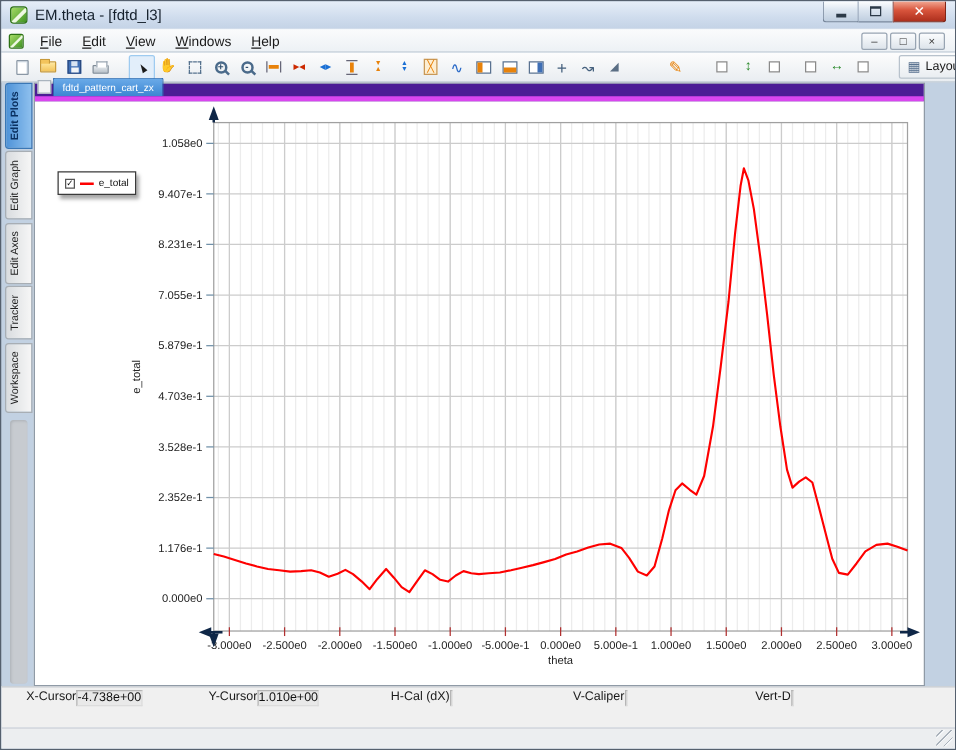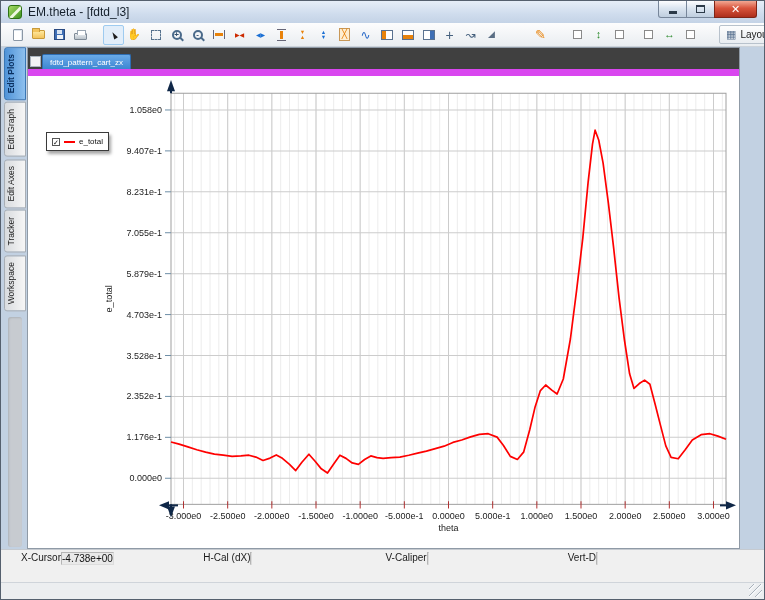--- a/index.html
+++ b/index.html
@@ -106,6 +106,15 @@
     </div>
   </div>
 
+  <div class="menubar">
+    <div class="miniicon"></div>
+    <span id="menu-items"><span class="menu-item"><u>F</u>ile</span><span class="menu-item"><u>E</u>dit</span><span class="menu-item"><u>V</u>iew</span><span class="menu-item"><u>W</u>indows</span><span class="menu-item"><u>H</u>elp</span></span>
+    <div class="mdibtns" id="mdi-btns">
+        <div class="mdibtn">–</div>
+        <div class="mdibtn">□</div>
+        <div class="mdibtn">×</div>
+      </div>
+  </div>
 
   <div class="toolbar" id="toolbar">
       <div class="tbtn">

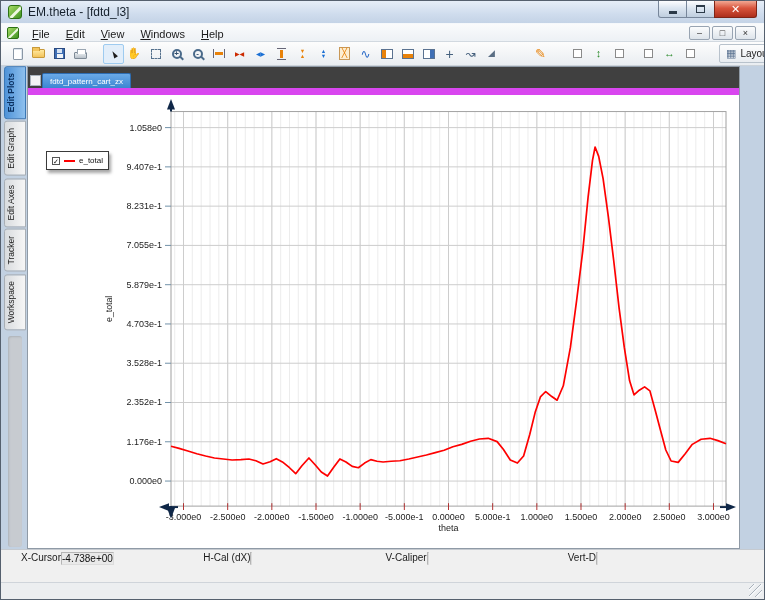--- a/index.html
+++ b/index.html
@@ -67,7 +67,7 @@
   .vtab.active { background:linear-gradient(90deg,#8ec0ee,#4f93d8); border-color:#3a77b5; color:#0a3060; font-weight:bold; }
   .side-track { flex:1 1 auto; margin:4px 4px 2px 4px; background:#c7cbd0; border-radius:3px; box-shadow:inset 1px 1px 2px #aeb3b9; }
   .docwrap { flex:1 1 auto; margin-left:1px; background:#fff; border:1px solid #8f9aa6; display:flex; flex-direction:column; min-width:0; }
-  .tabbar { height:28px; display:flex; align-items:flex-end; background:#404040; border-bottom:7px solid #d946ef; flex:0 0 auto; }
+  .tabbar { height:14px; display:flex; align-items:flex-end; background:#4c1d95; border-bottom:4px solid #d946ef; flex:0 0 auto; }
   .tabsq { width:11px; height:11px; margin:0 1px 2px 2px; background:#f2f3f4; border:1px solid #aab4be; }
   .doc-tab { height:15px; padding:0 7px; background:linear-gradient(#6aaae8,#3c86d2); color:#fff; display:flex; align-items:center; font-size:8px; border:1px solid #2e6db2; border-bottom:none; border-radius:2px 2px 0 0; }
   .chartwrap { flex:1 1 auto; position:relative; min-height:0; }

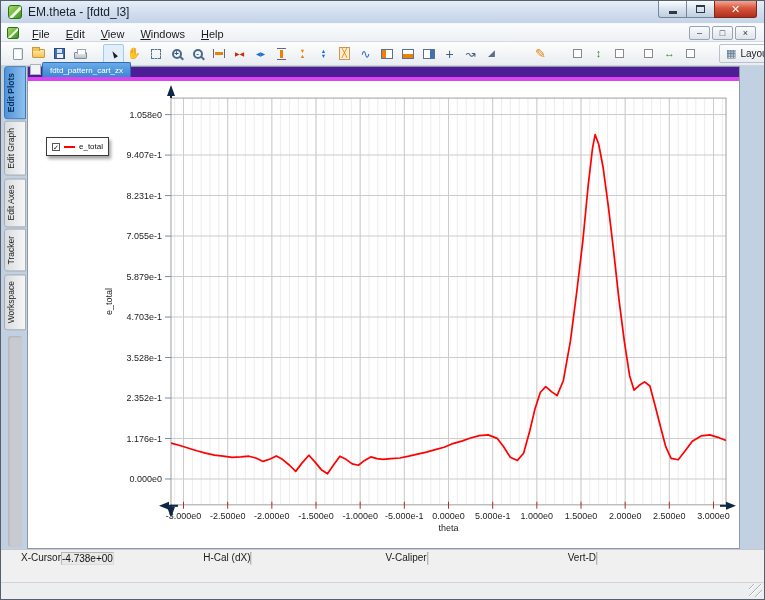--- a/index.html
+++ b/index.html
@@ -402,6 +402,10 @@
         <div class="sfield">-4.738e+00</div>
       </div>
       <div class="scol">
+        <div class="slabel">Y-Cursor</div>
+        <div class="sfield">1.010e+00</div>
+      </div>
+      <div class="scol">
         <div class="slabel">H-Cal (dX)</div>
         <div class="sfield"></div>
       </div>

